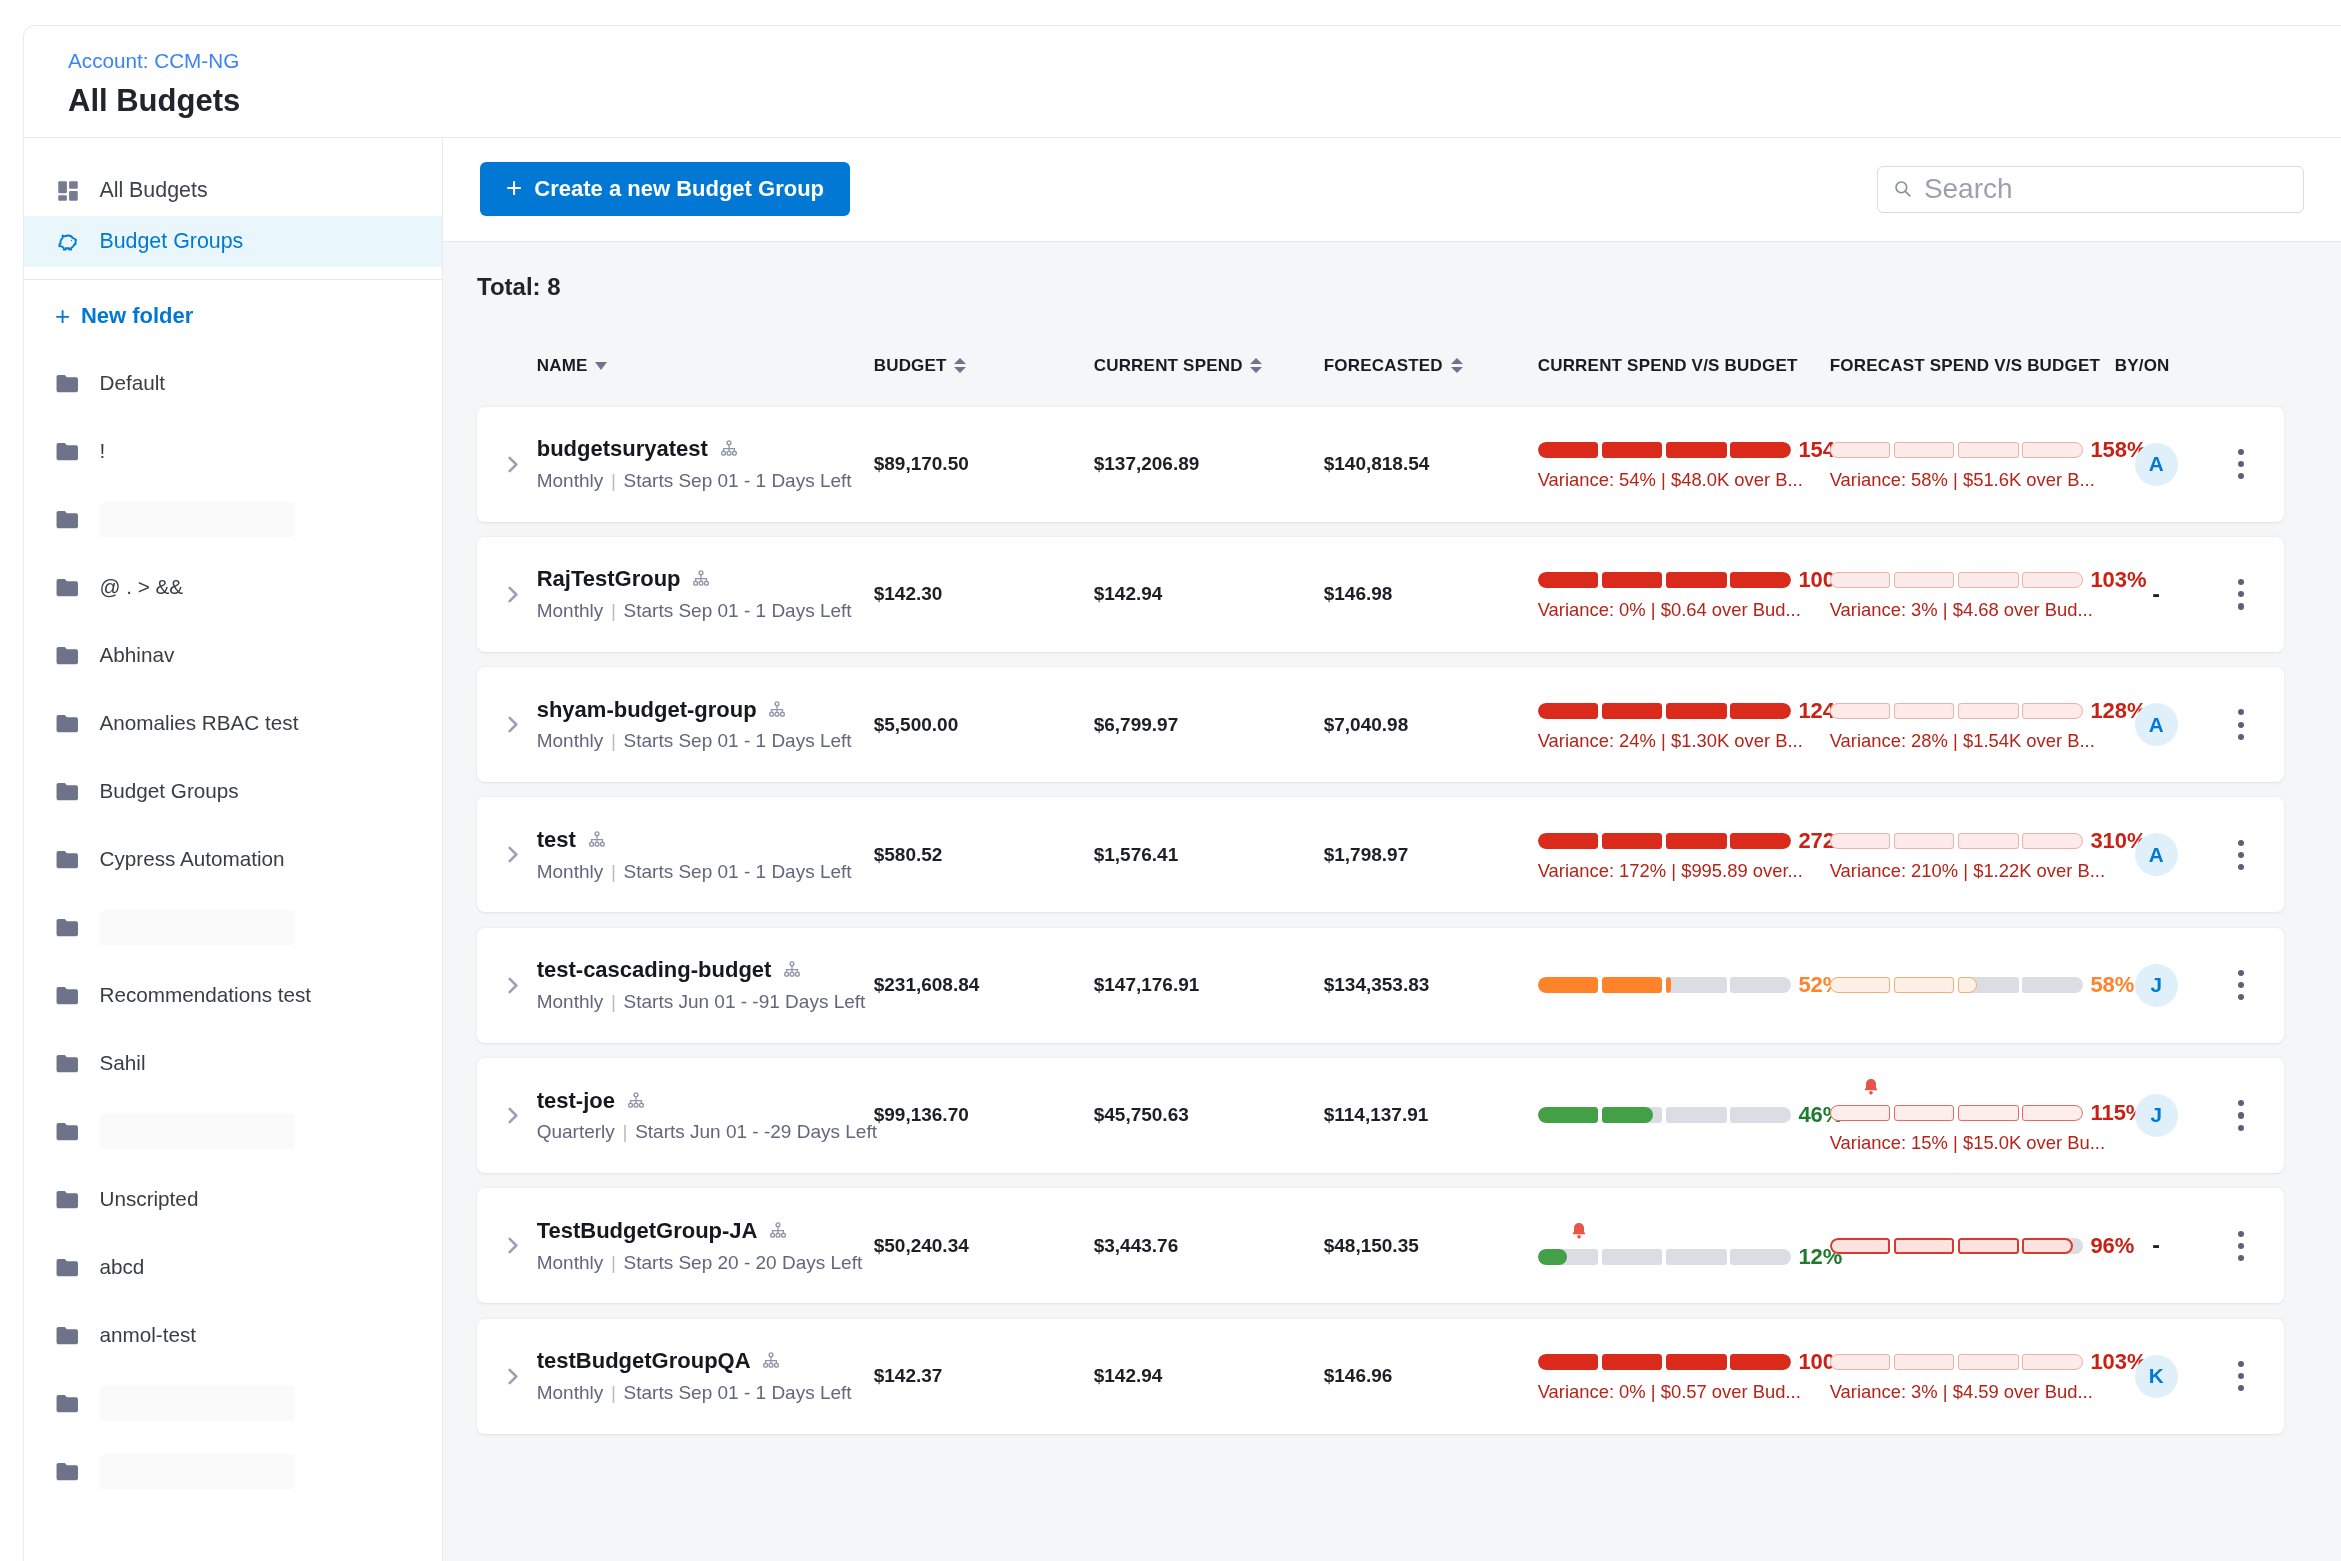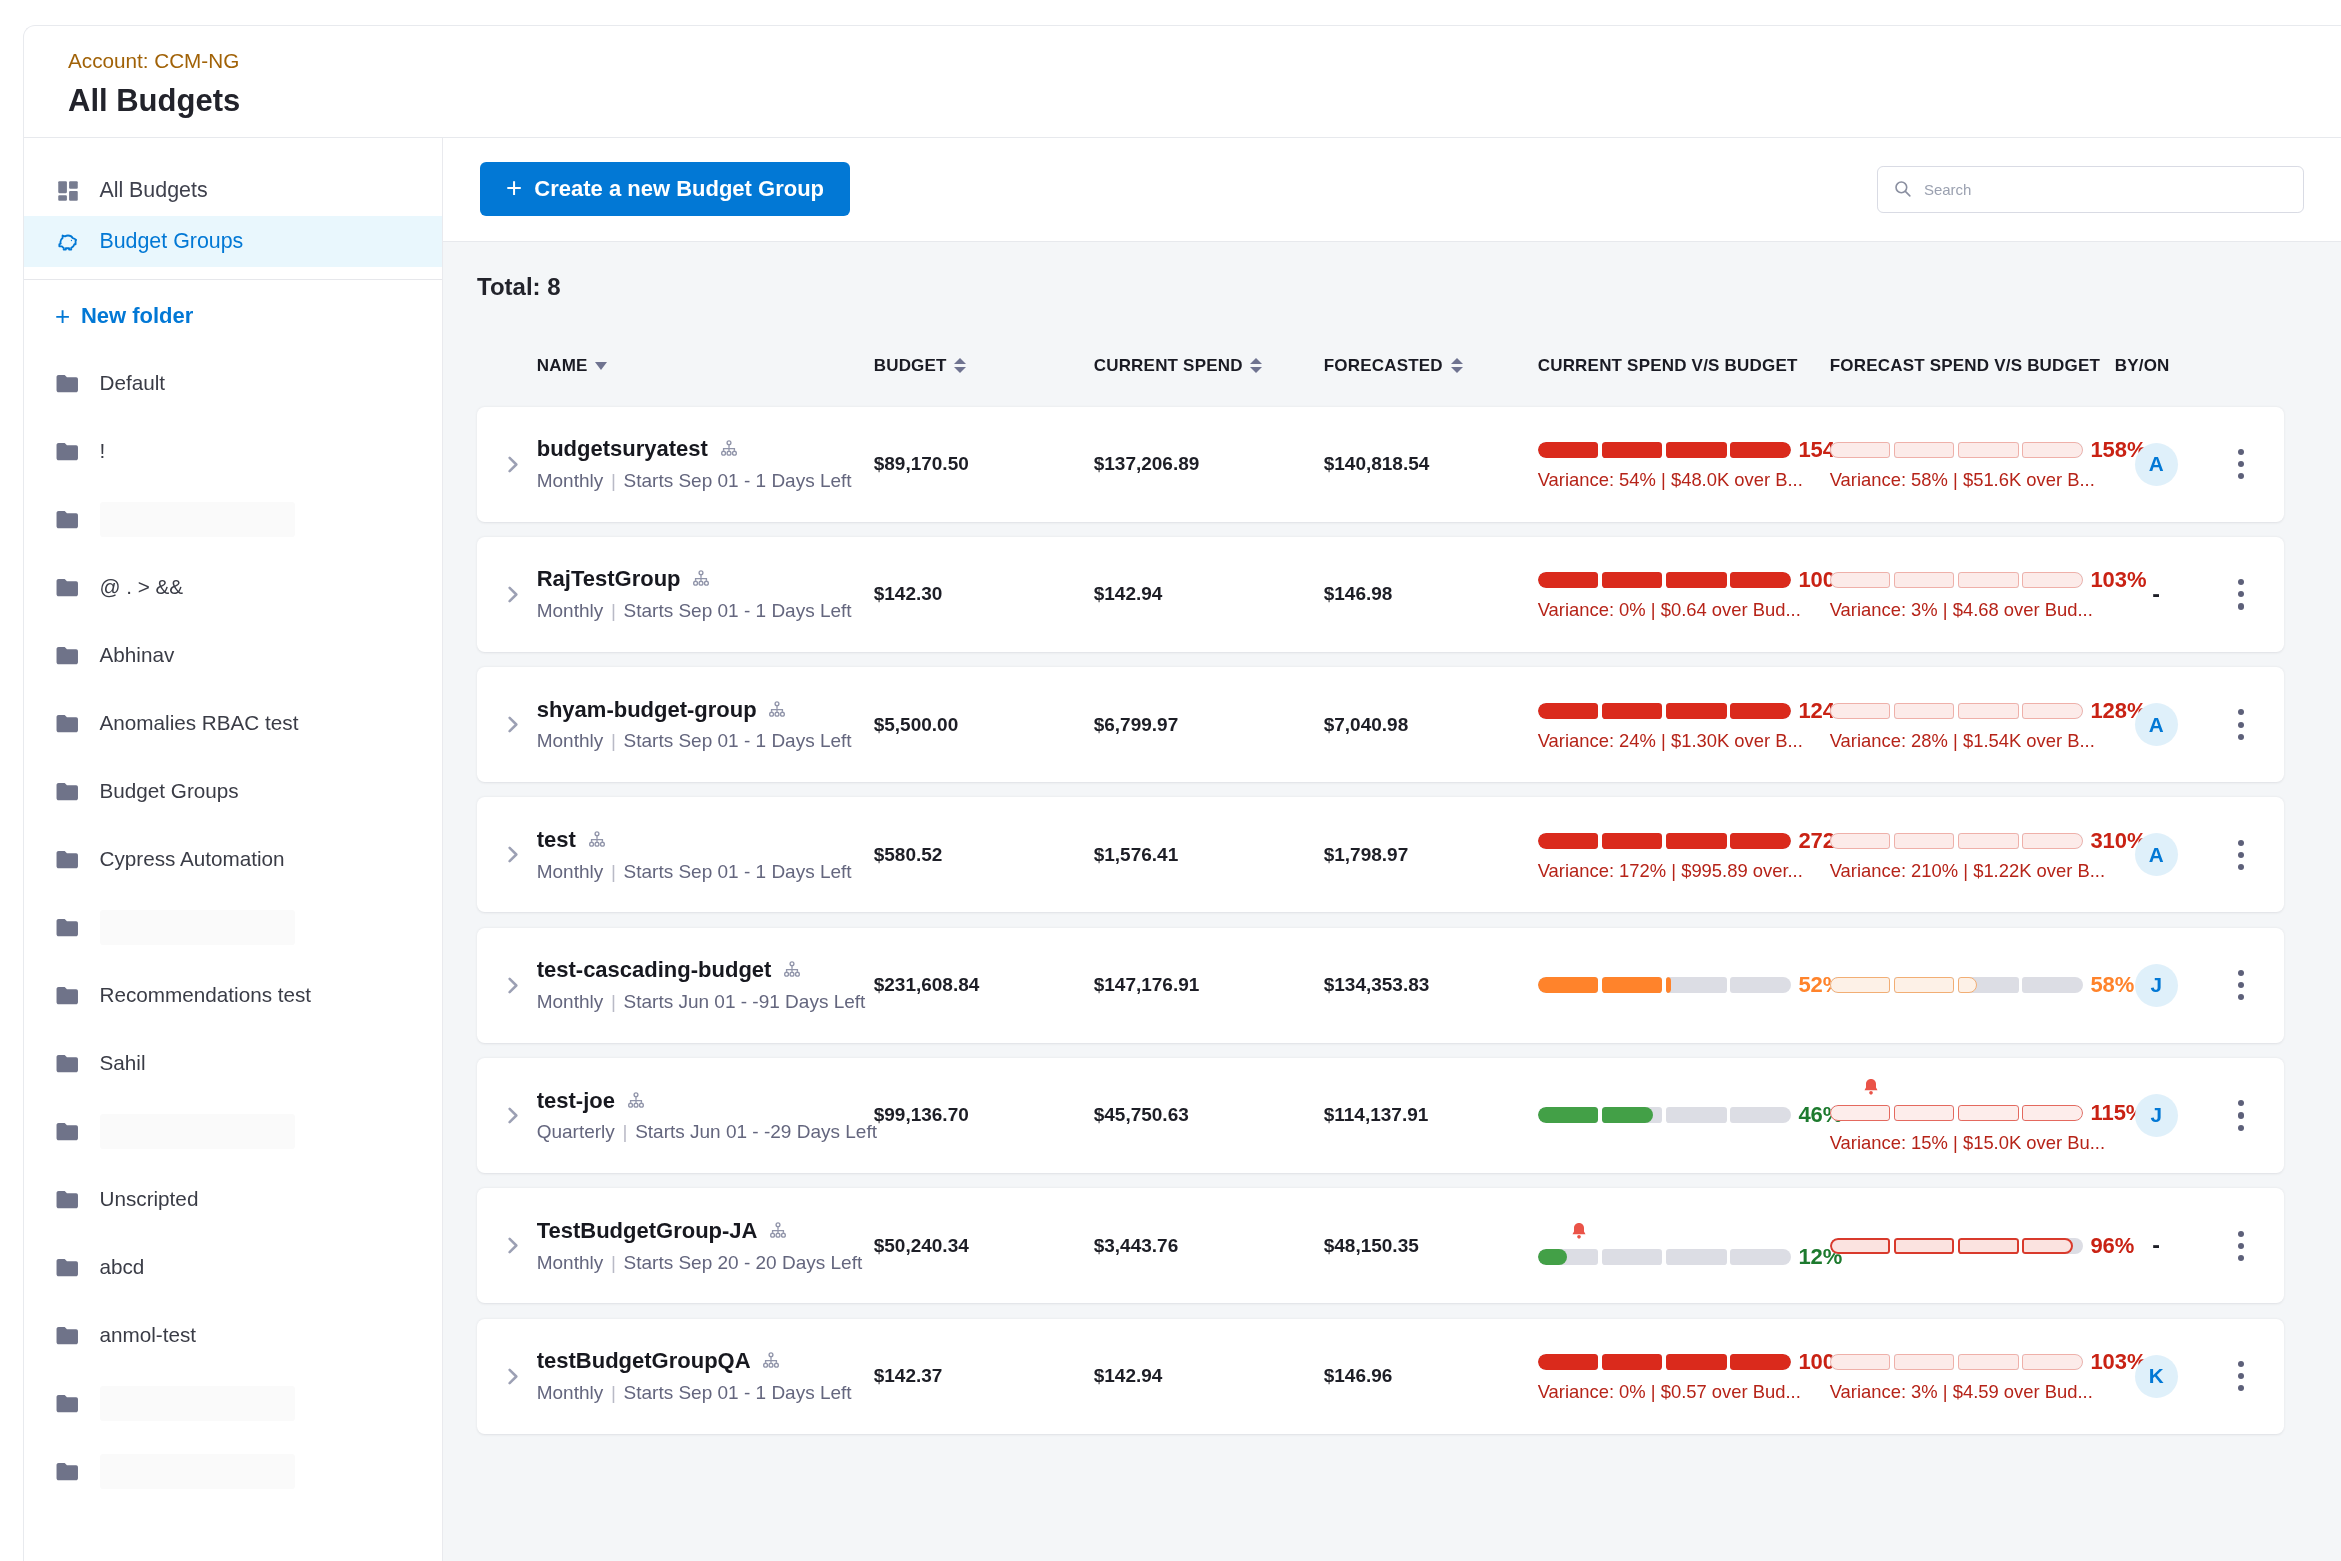--- a/index.html
+++ b/index.html
@@ -10,7 +10,7 @@
            border-top-left-radius:12.2px; background:#fff; display:flex; flex-direction:column; }
   
   .page-header { height:112px; padding:23px 0 0 44px; border-bottom:1.5px solid #e7e9ed; flex:0 0 auto; }
-  .account-link { color:#a16207; font-size:20.7px; cursor:pointer; }
+  .account-link { color:#3b82f6; font-size:20.7px; cursor:pointer; }
   .page-title { margin-top:10.7px; font-size:31px; font-weight:700; color:#22232b; }
   .body-wrap { flex:1; display:flex; min-height:0; }
   

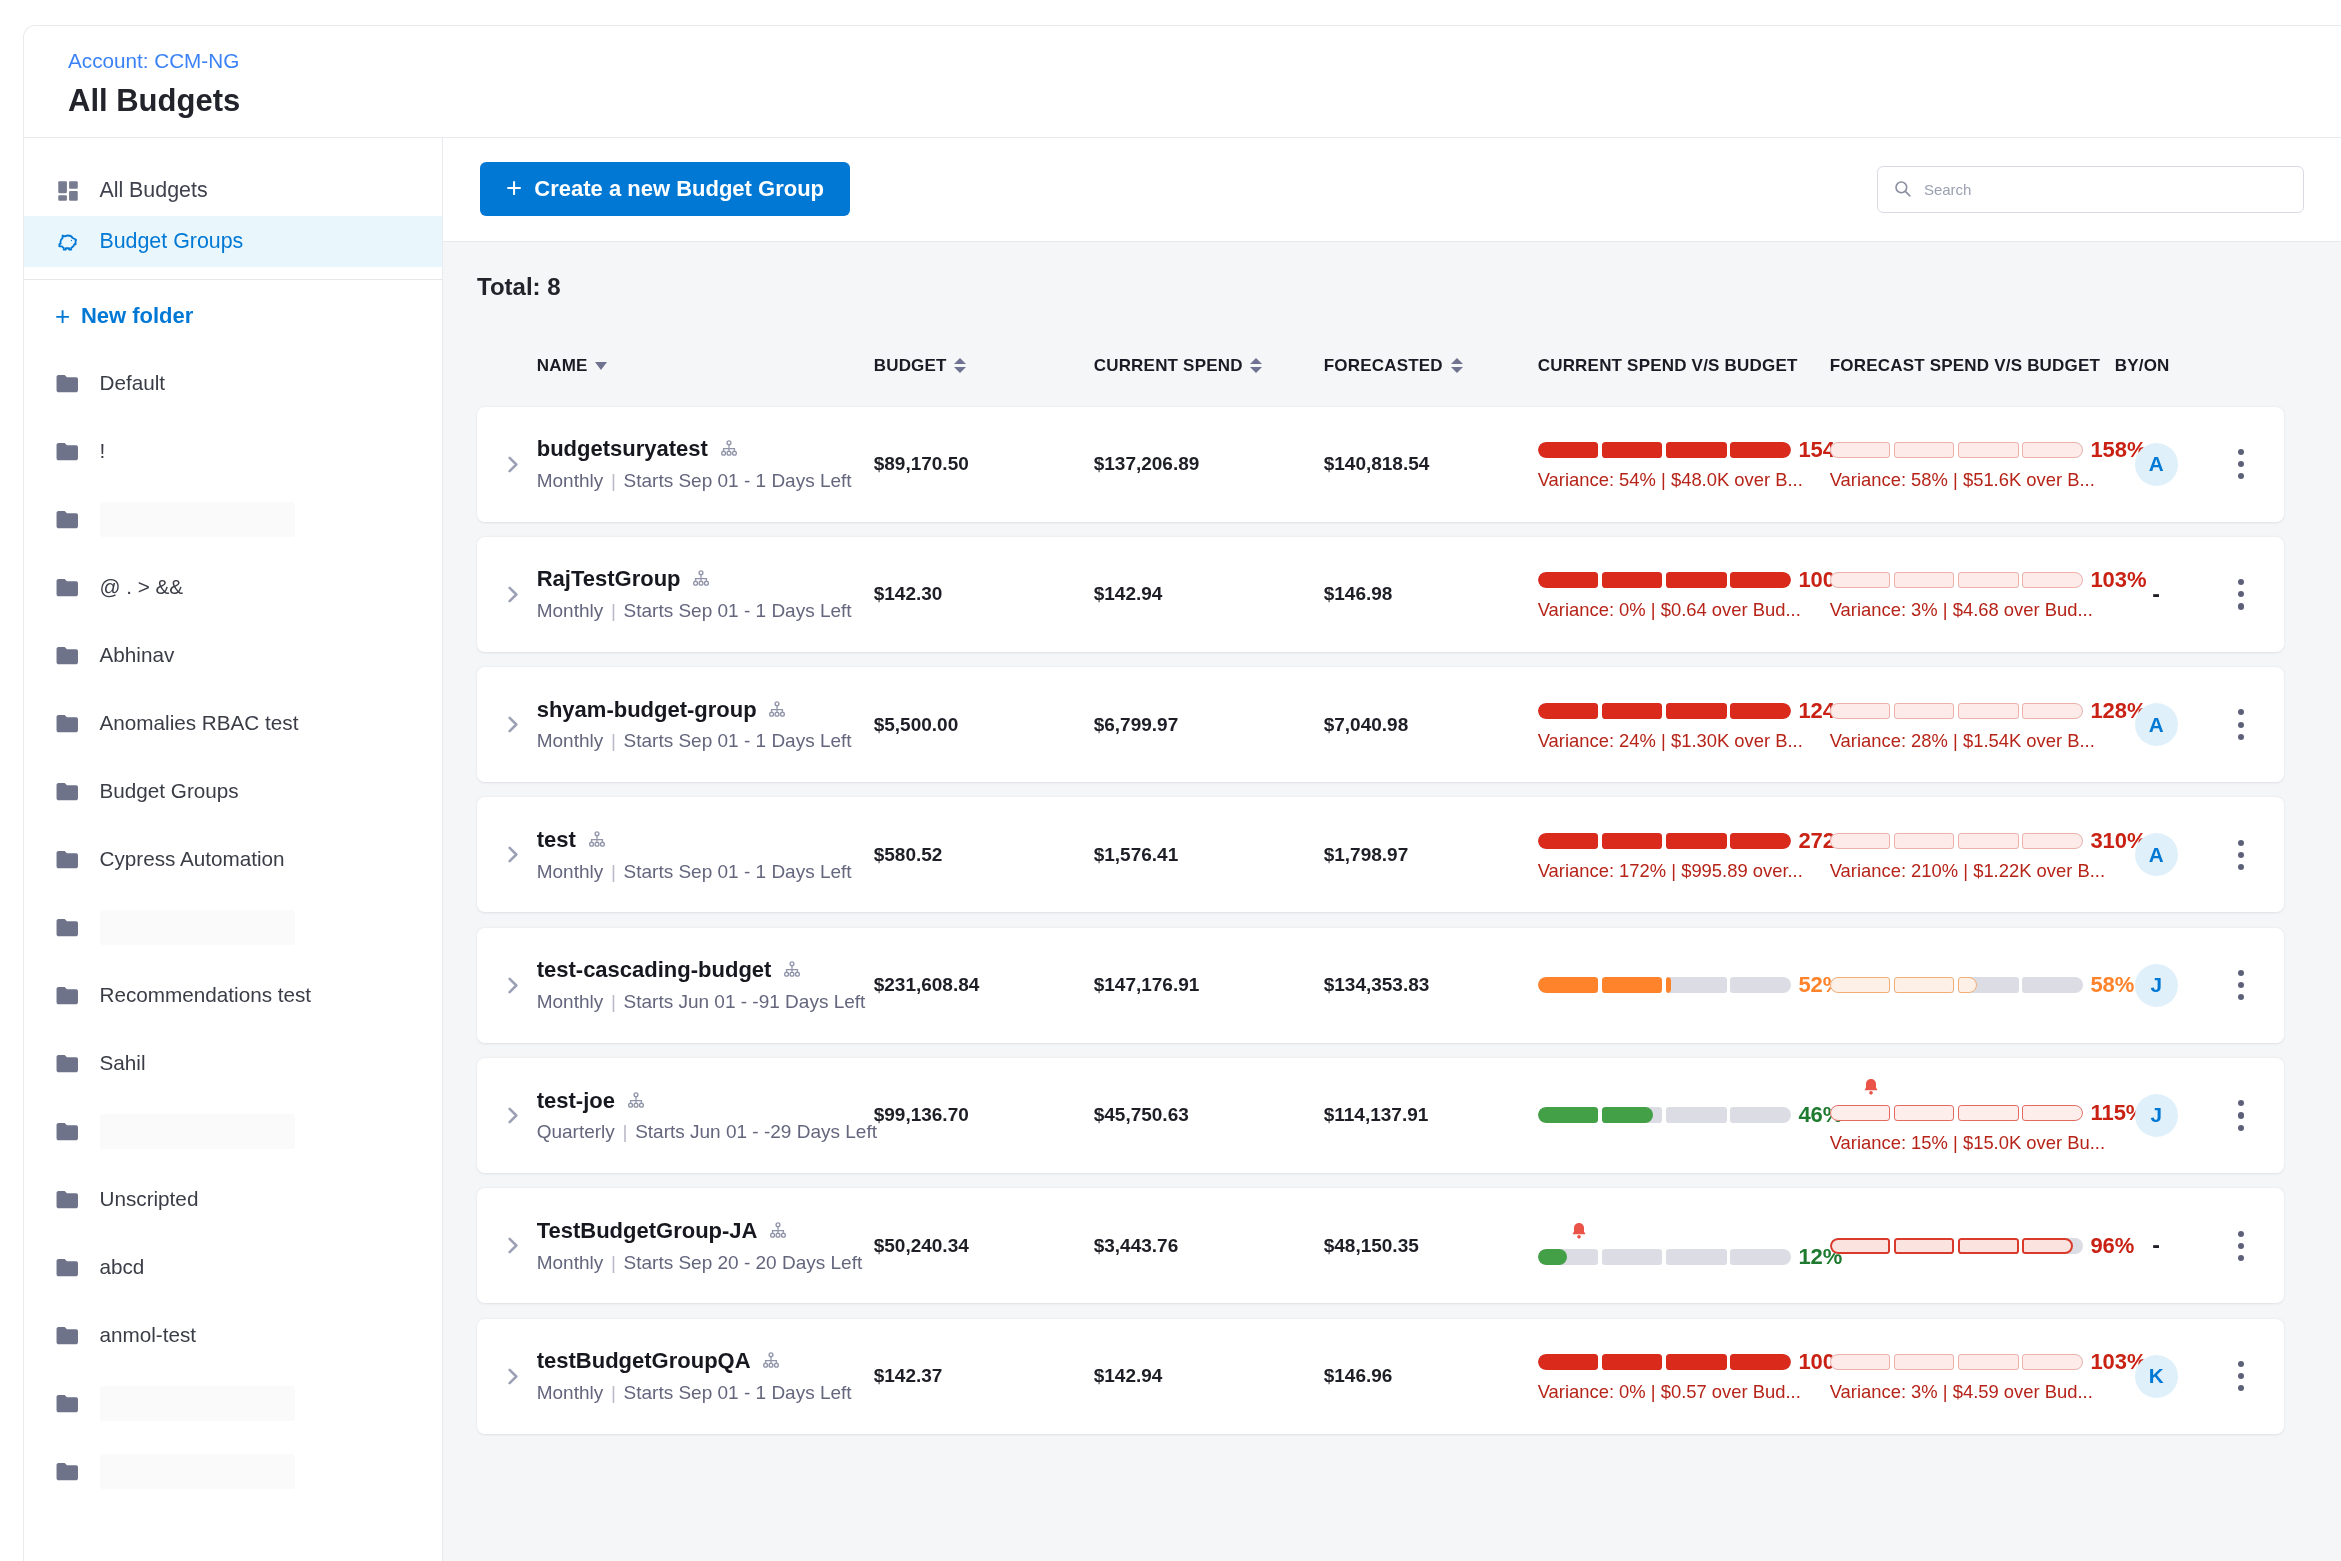--- a/index.html
+++ b/index.html
@@ -42,7 +42,7 @@
   .create-btn .plus { font-size:27.6px; font-weight:400; line-height:1; margin-top:-2.3px; }
   .search-box { width:427px; height:47px; border:1.5px solid #d9dbe4; border-radius:6.1px; background:#fff;
                 display:flex; align-items:center; padding-left:13.8px; }
-  .search-box input { border:none; outline:none; flex:1; font-size:15px; color:#a16207;
+  .search-box input { border:none; outline:none; flex:1; font-size:28px; color:#a16207;
                       margin-left:10.7px; font-family:inherit; background:transparent; }
   .search-box input::placeholder { color:#9ba1b0; }
   .content { flex:1; background:#f4f6f8; padding:31px 57px 0 34px; overflow:hidden; }

